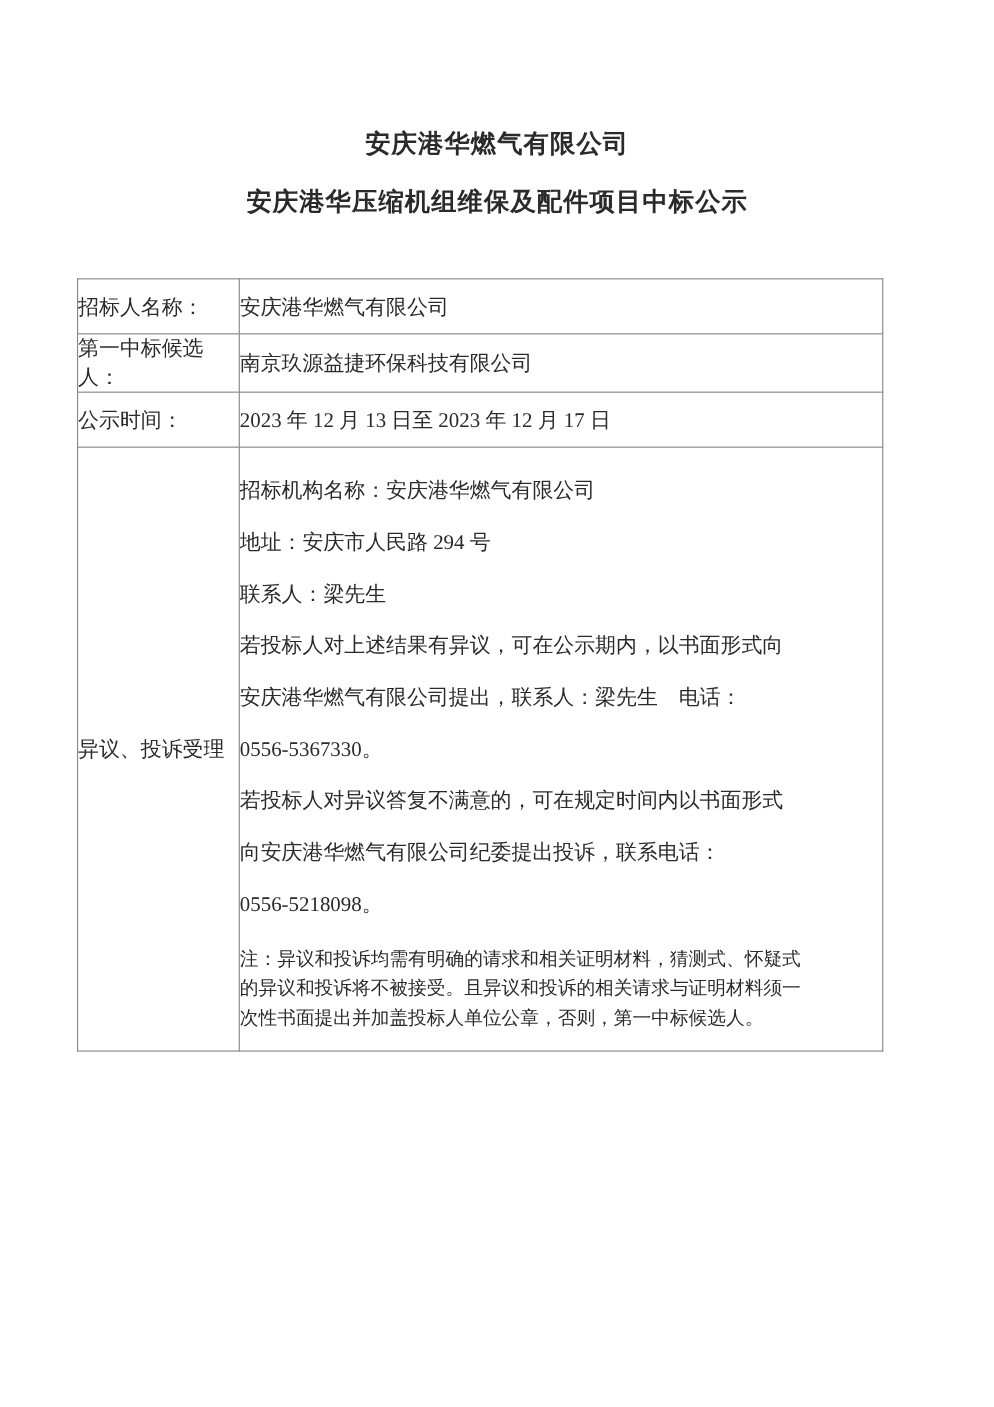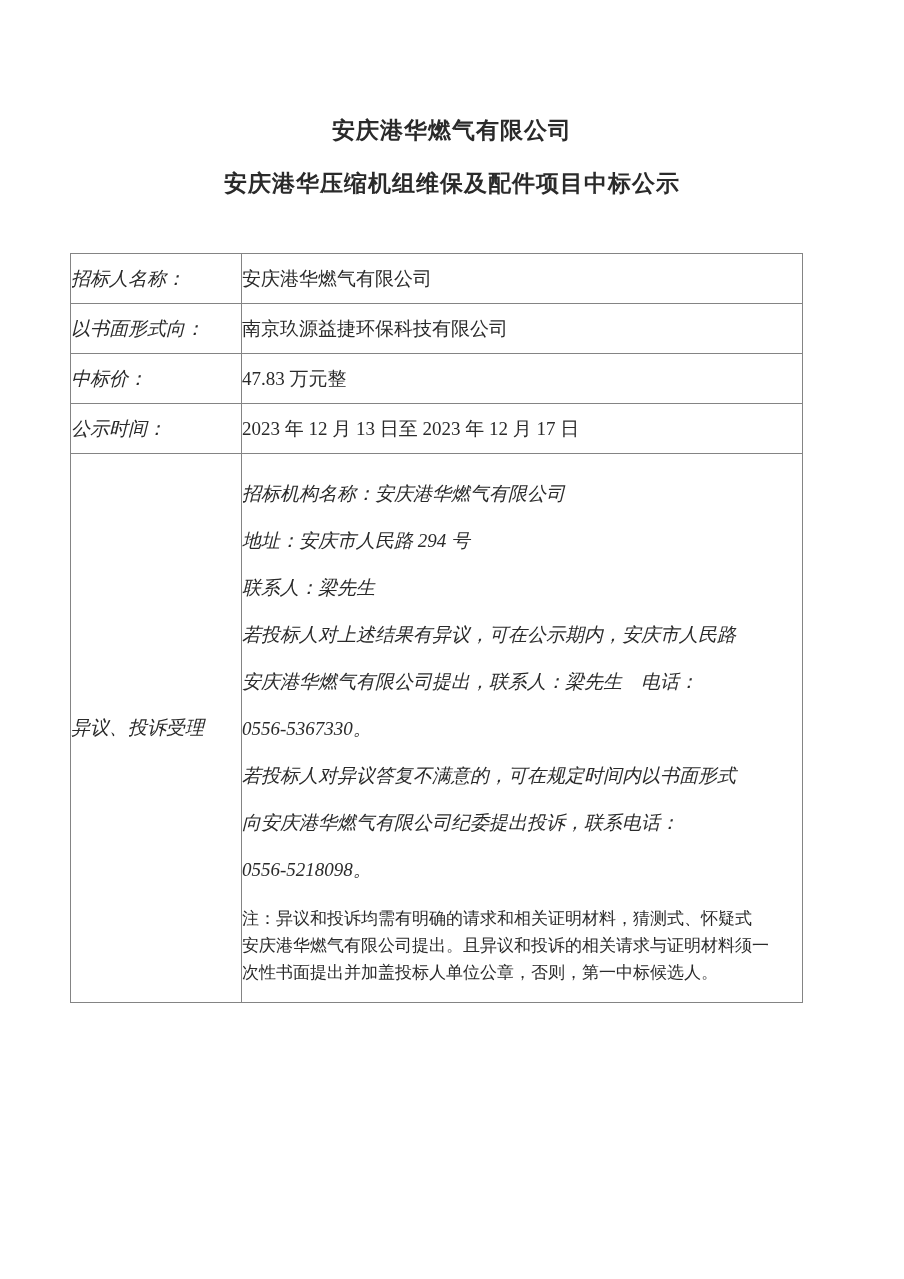--- a/index.html
+++ b/index.html
@@ -43,9 +43,8 @@
     padding: 0;
   }
   td.label-cell {
-    width: 171px;
+    width: 147px;
     padding-left: 7px;
-    font-style: italic;
   }
   td.value-cell {
     padding-left: 6px;

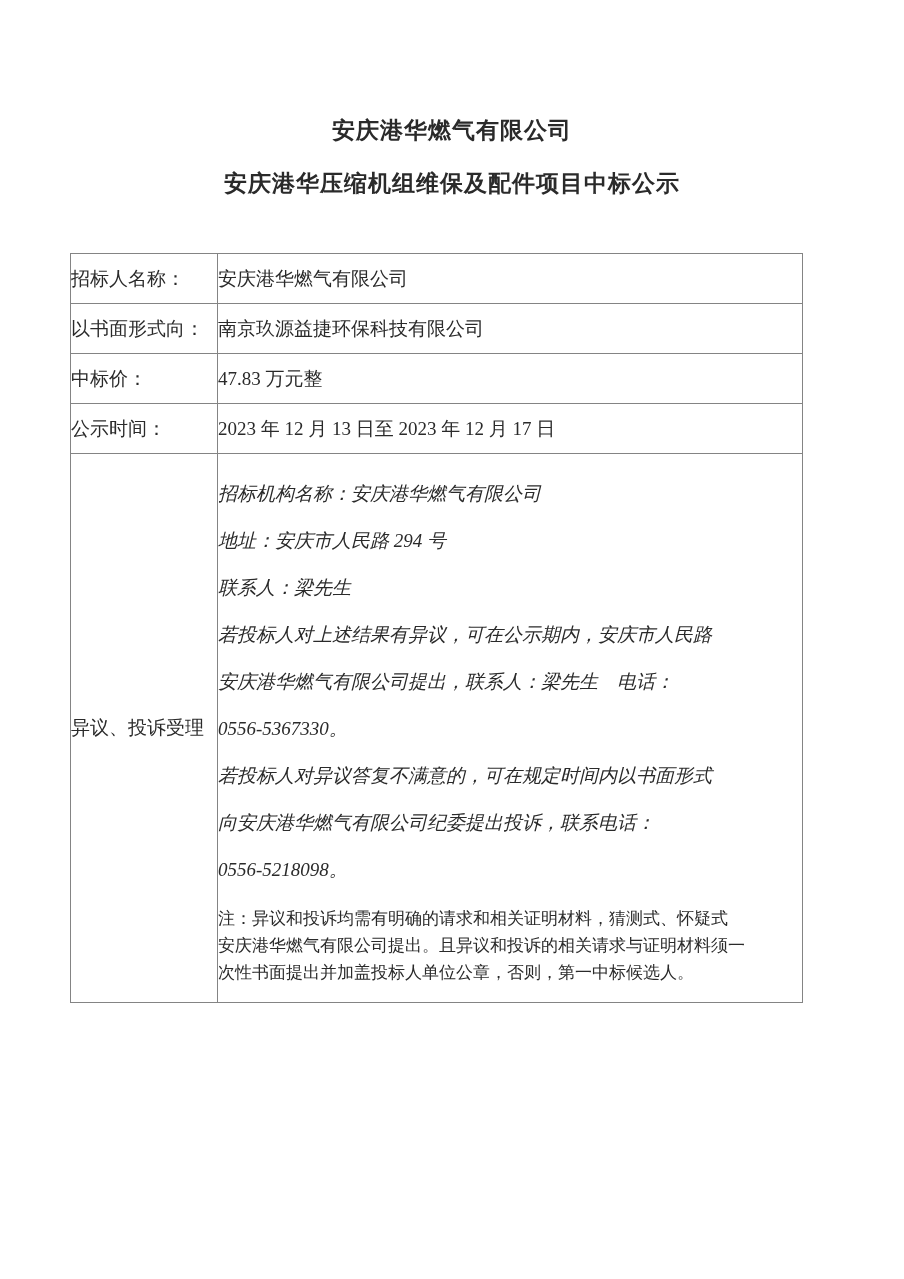--- a/index.html
+++ b/index.html
@@ -82,7 +82,7 @@
       <td class="value-cell">安庆港华燃气有限公司</td>
     </tr>
     <tr class="data-row">
-      <td class="label-cell">以书面形式向：</td>
+      <td class="label-cell">第一中标候选人：</td>
       <td class="value-cell">南京玖源益捷环保科技有限公司</td>
     </tr>
     <tr class="data-row">

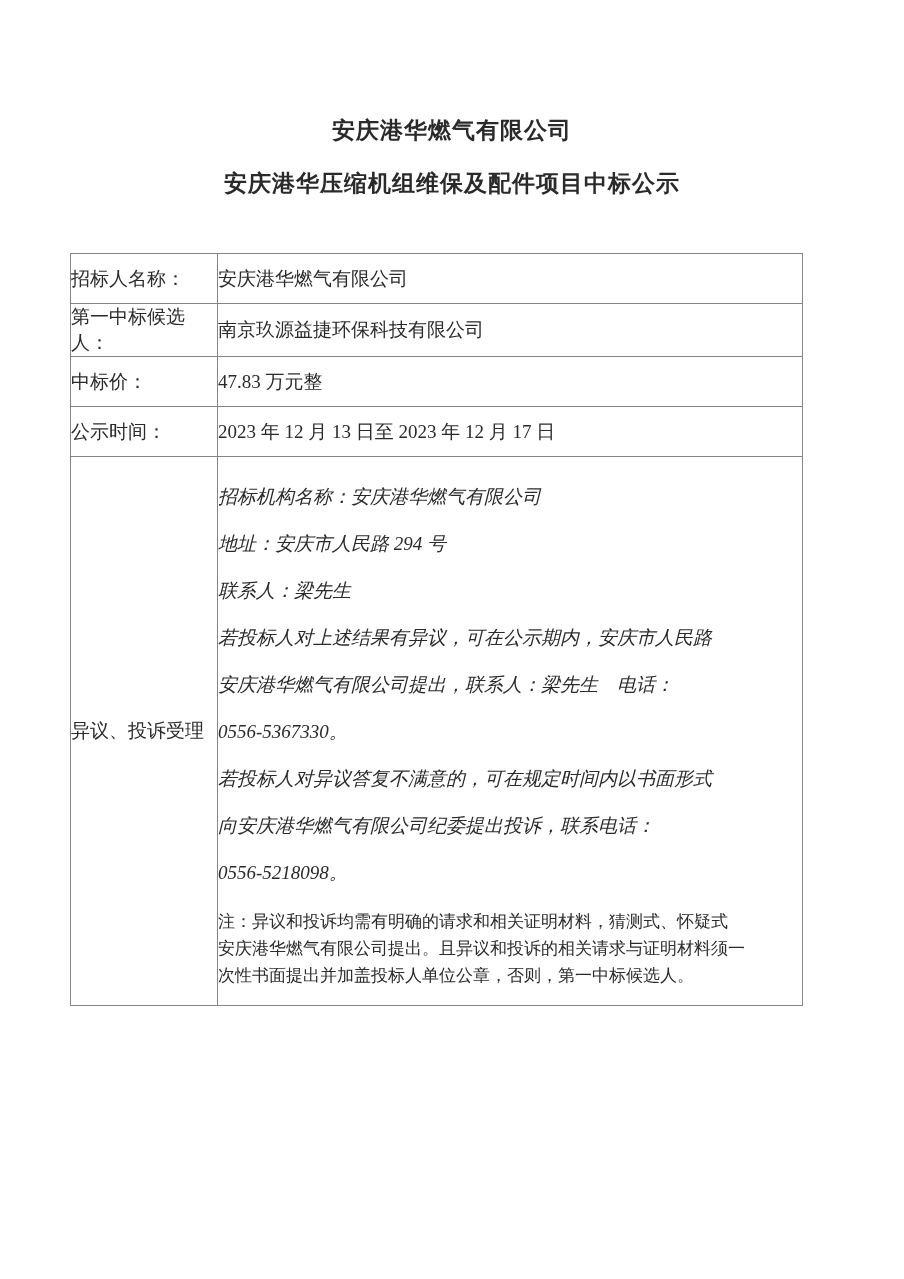--- a/index.html
+++ b/index.html
@@ -86,10 +86,6 @@
       <td class="value-cell">南京玖源益捷环保科技有限公司</td>
     </tr>
     <tr class="data-row">
-      <td class="label-cell">中标价：</td>
-      <td class="value-cell">47.83 万元整</td>
-    </tr>
-    <tr class="data-row">
       <td class="label-cell">公示时间：</td>
       <td class="value-cell">2023 年 12 月 13 日至 2023 年 12 月 17 日</td>
     </tr>

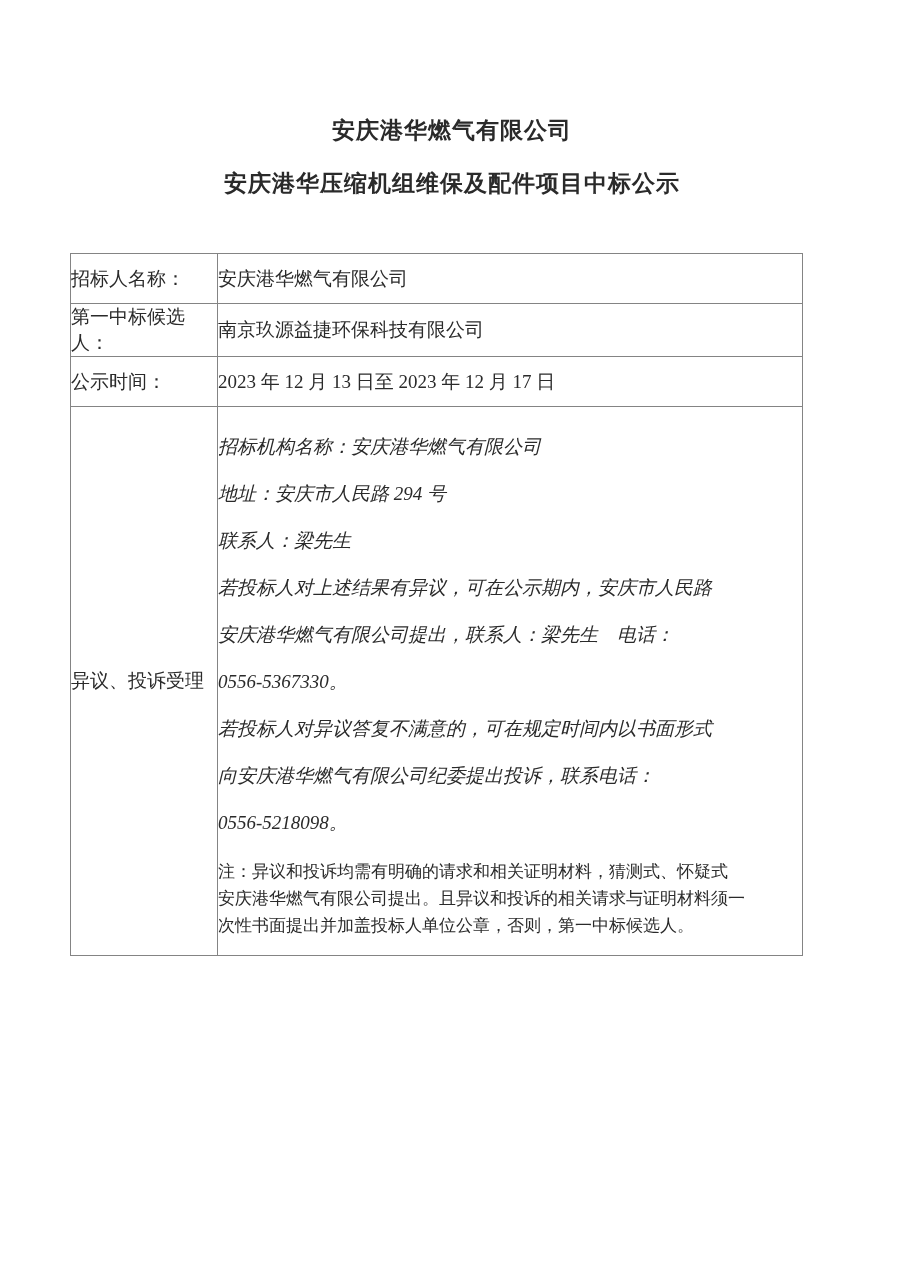--- a/index.html
+++ b/index.html
@@ -59,7 +59,6 @@
     height: 47px;
     line-height: 47px;
     white-space: nowrap;
-    font-style: italic;
   }
   .note-block { margin-top: 12px; }
   .note-line {

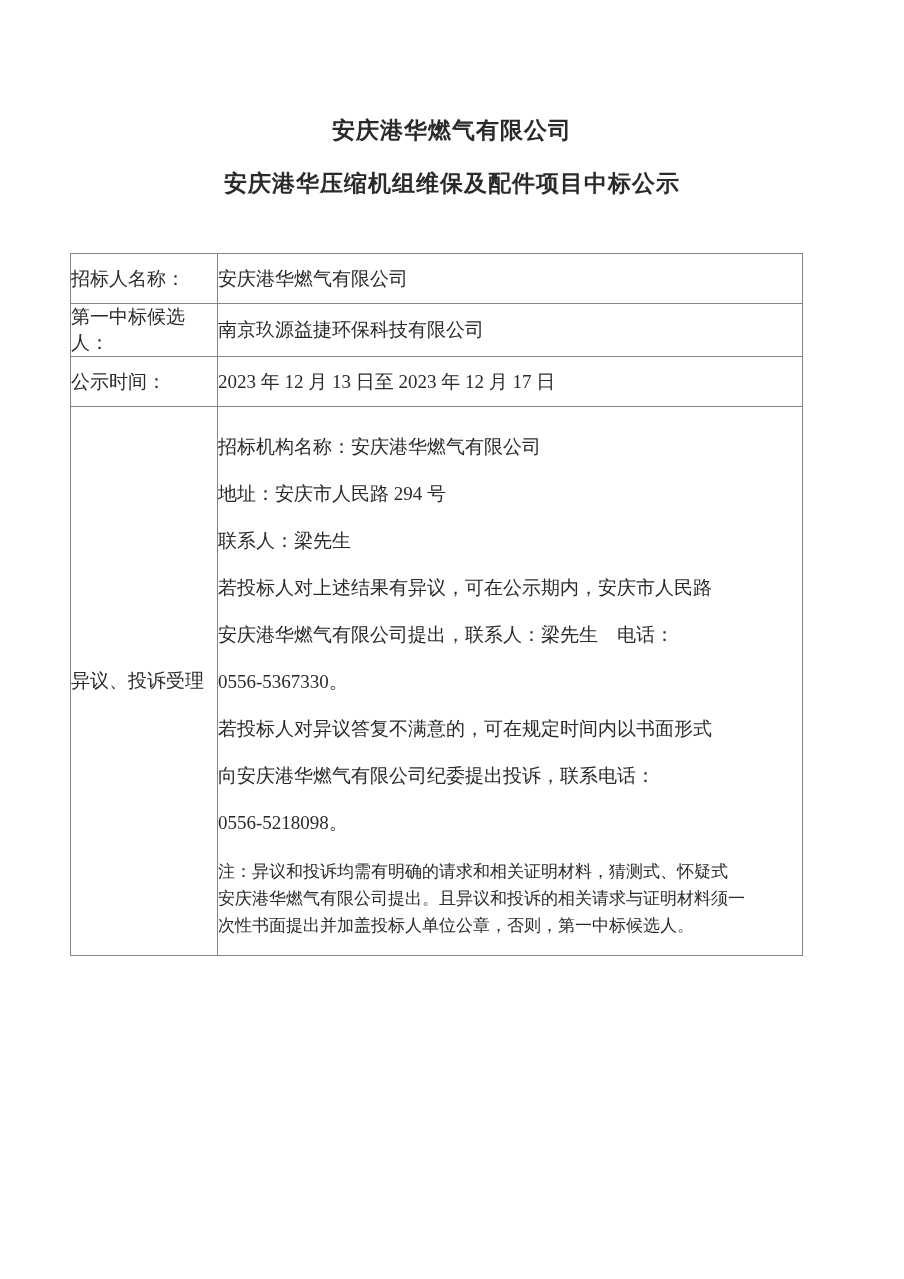--- a/index.html
+++ b/index.html
@@ -94,7 +94,7 @@
         <div class="obj-line">招标机构名称：安庆港华燃气有限公司</div>
         <div class="obj-line">地址：安庆市人民路 294 号</div>
         <div class="obj-line">联系人：梁先生</div>
-        <div class="obj-line">若投标人对上述结果有异议，可在公示期内，安庆市人民路</div>
+        <div class="obj-line">若投标人对上述结果有异议，可在公示期内，以书面形式向</div>
         <div class="obj-line">安庆港华燃气有限公司提出，联系人：梁先生　电话：</div>
         <div class="obj-line">0556-5367330。</div>
         <div class="obj-line">若投标人对异议答复不满意的，可在规定时间内以书面形式</div>

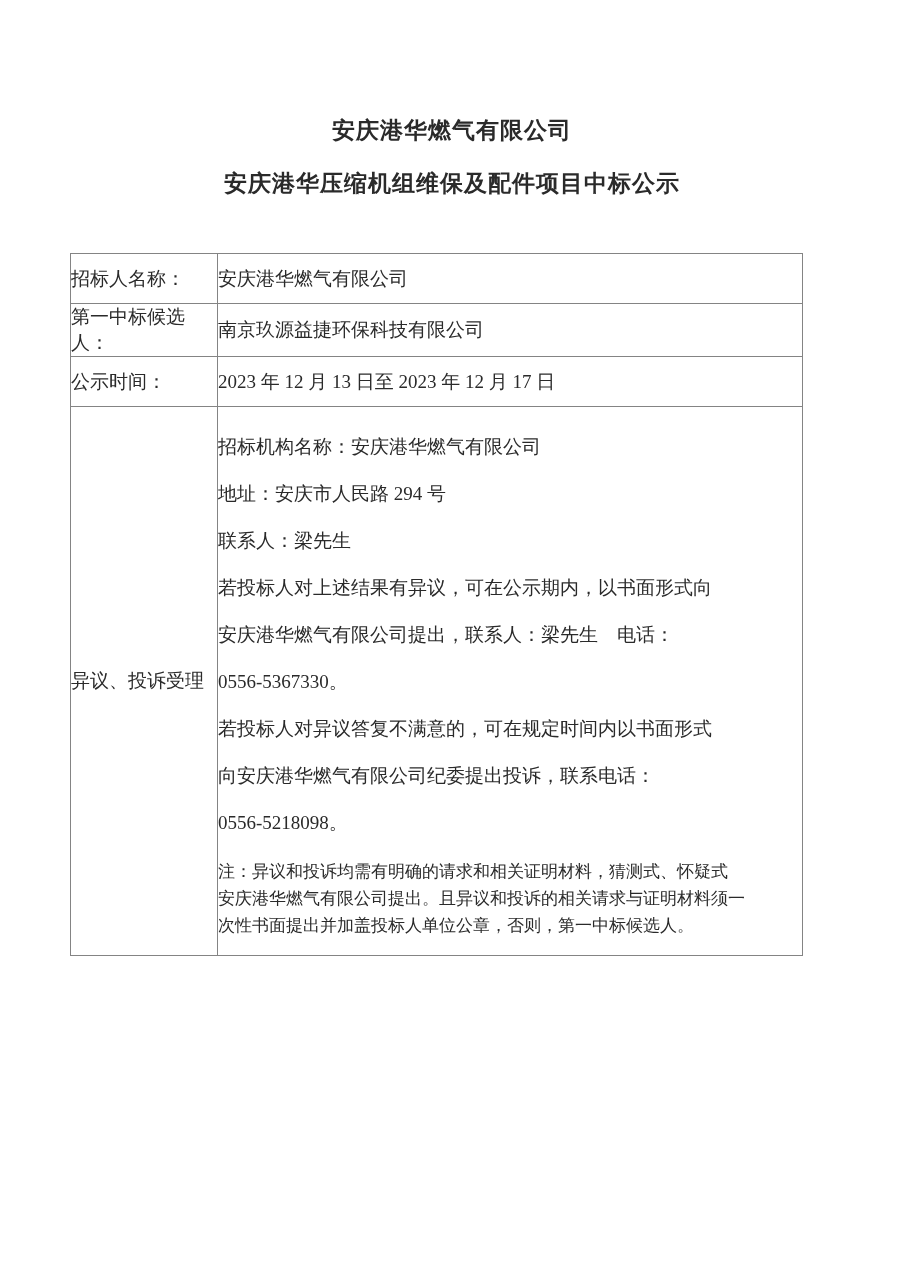--- a/index.html
+++ b/index.html
@@ -102,7 +102,7 @@
         <div class="obj-line">0556-5218098。</div>
         <div class="note-block">
           <div class="note-line">注：异议和投诉均需有明确的请求和相关证明材料，猜测式、怀疑式</div>
-          <div class="note-line">安庆港华燃气有限公司提出。且异议和投诉的相关请求与证明材料须一</div>
+          <div class="note-line">的异议和投诉将不被接受。且异议和投诉的相关请求与证明材料须一</div>
           <div class="note-line">次性书面提出并加盖投标人单位公章，否则，第一中标候选人。</div>
         </div>
       </td>

